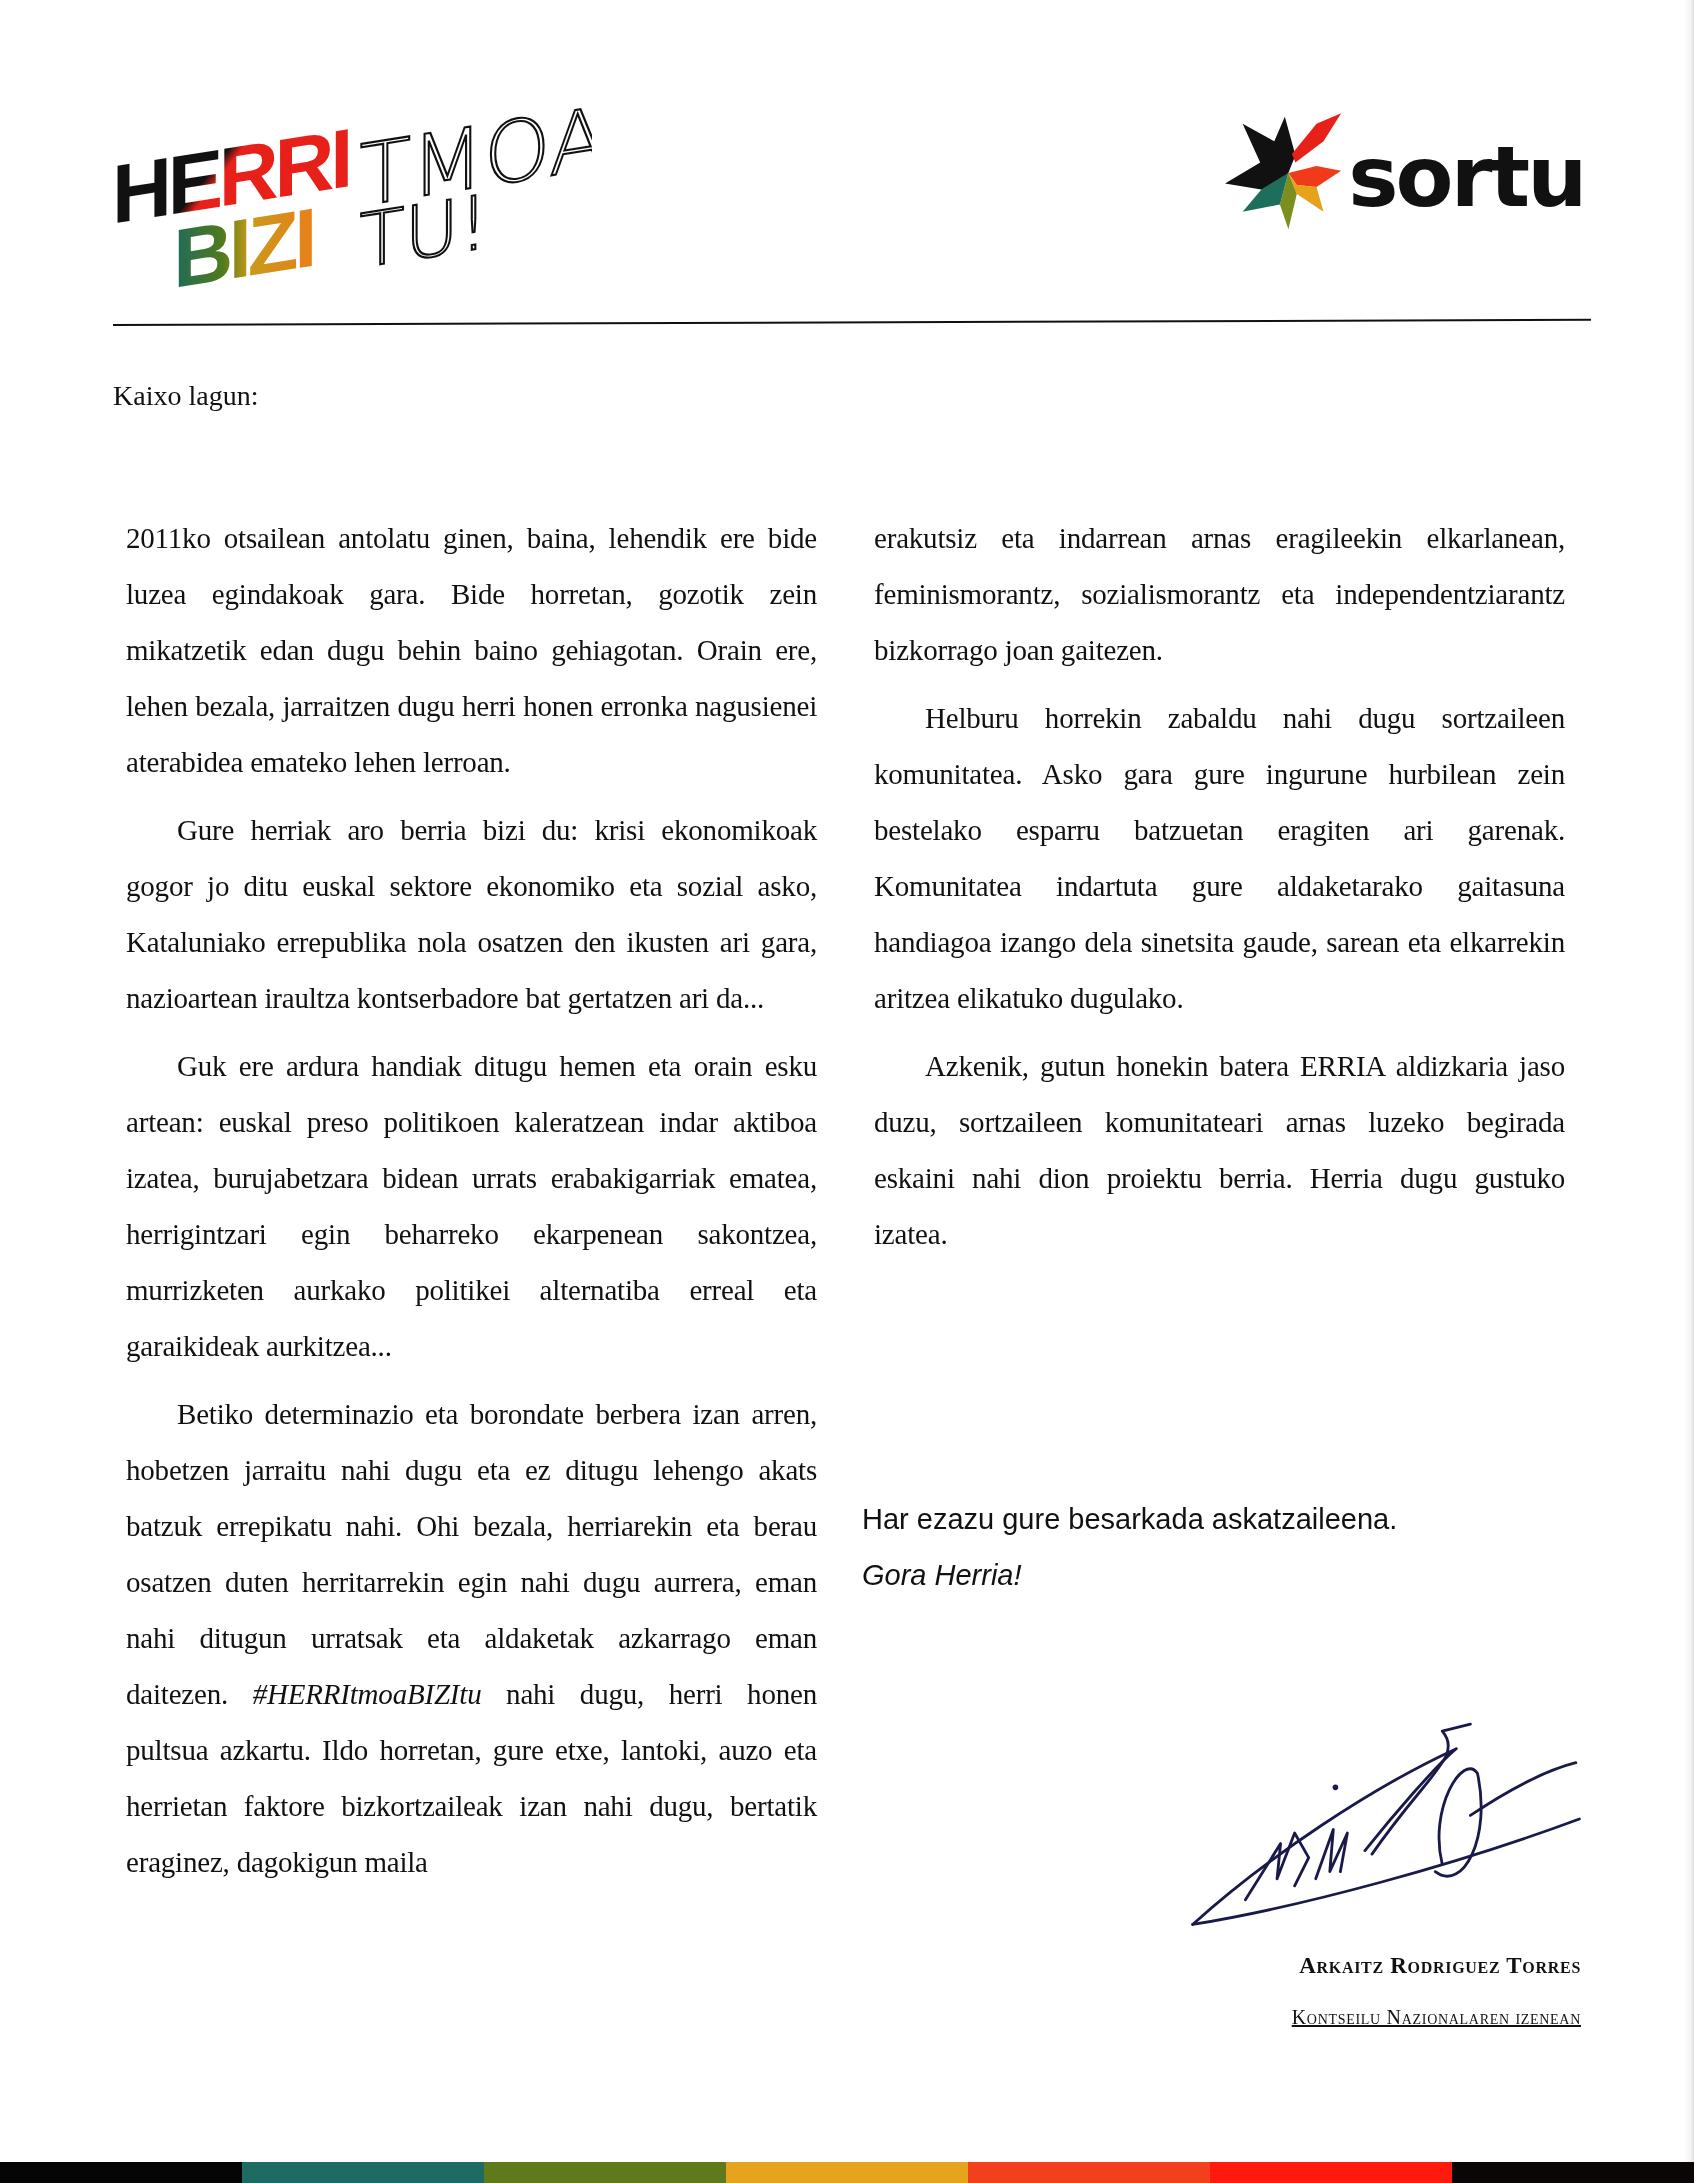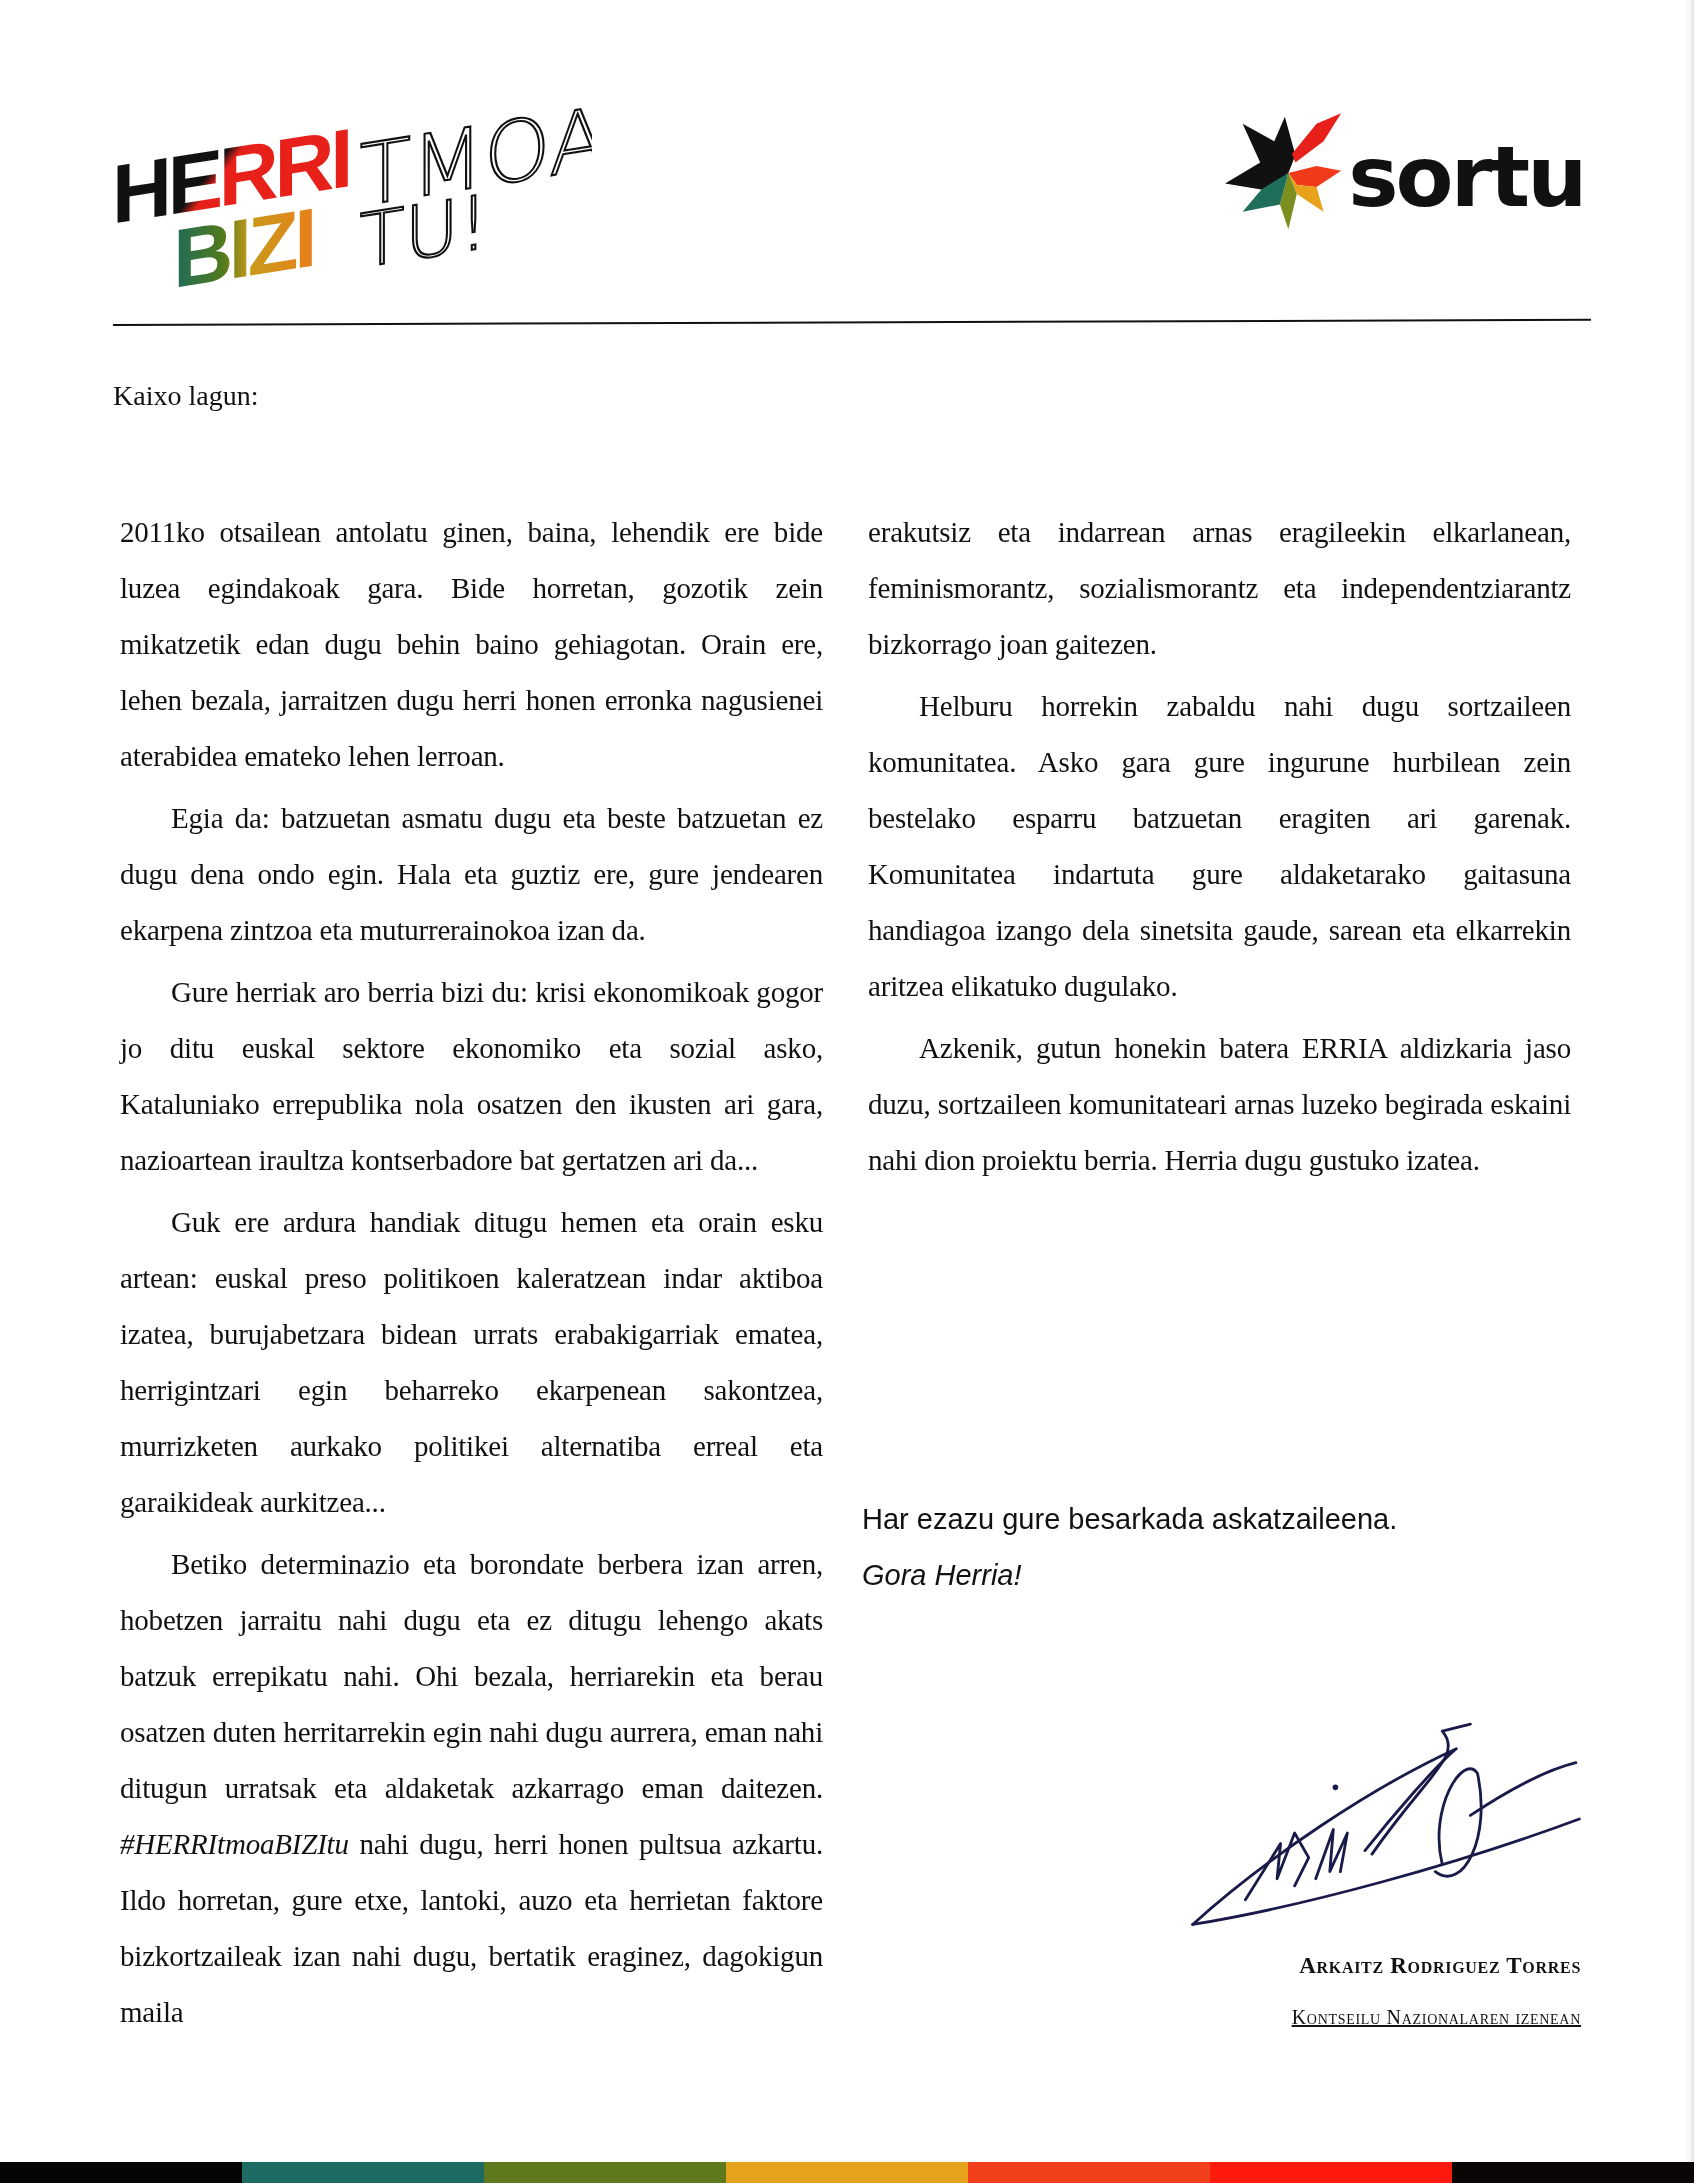--- a/index.html
+++ b/index.html
@@ -25,7 +25,7 @@
     text-align:justify; letter-spacing:-0.2px; }
   .col-left { left:114px; }
   .col-right { left:862px; }
-  .col p { margin:6px; text-indent:0; }
+  .col p { margin:12px; text-indent:0; }
   .col p.indent { text-indent:51px; }
   .col em { font-style:italic; }
   .oldstyle { font-variant-numeric:oldstyle-nums; }

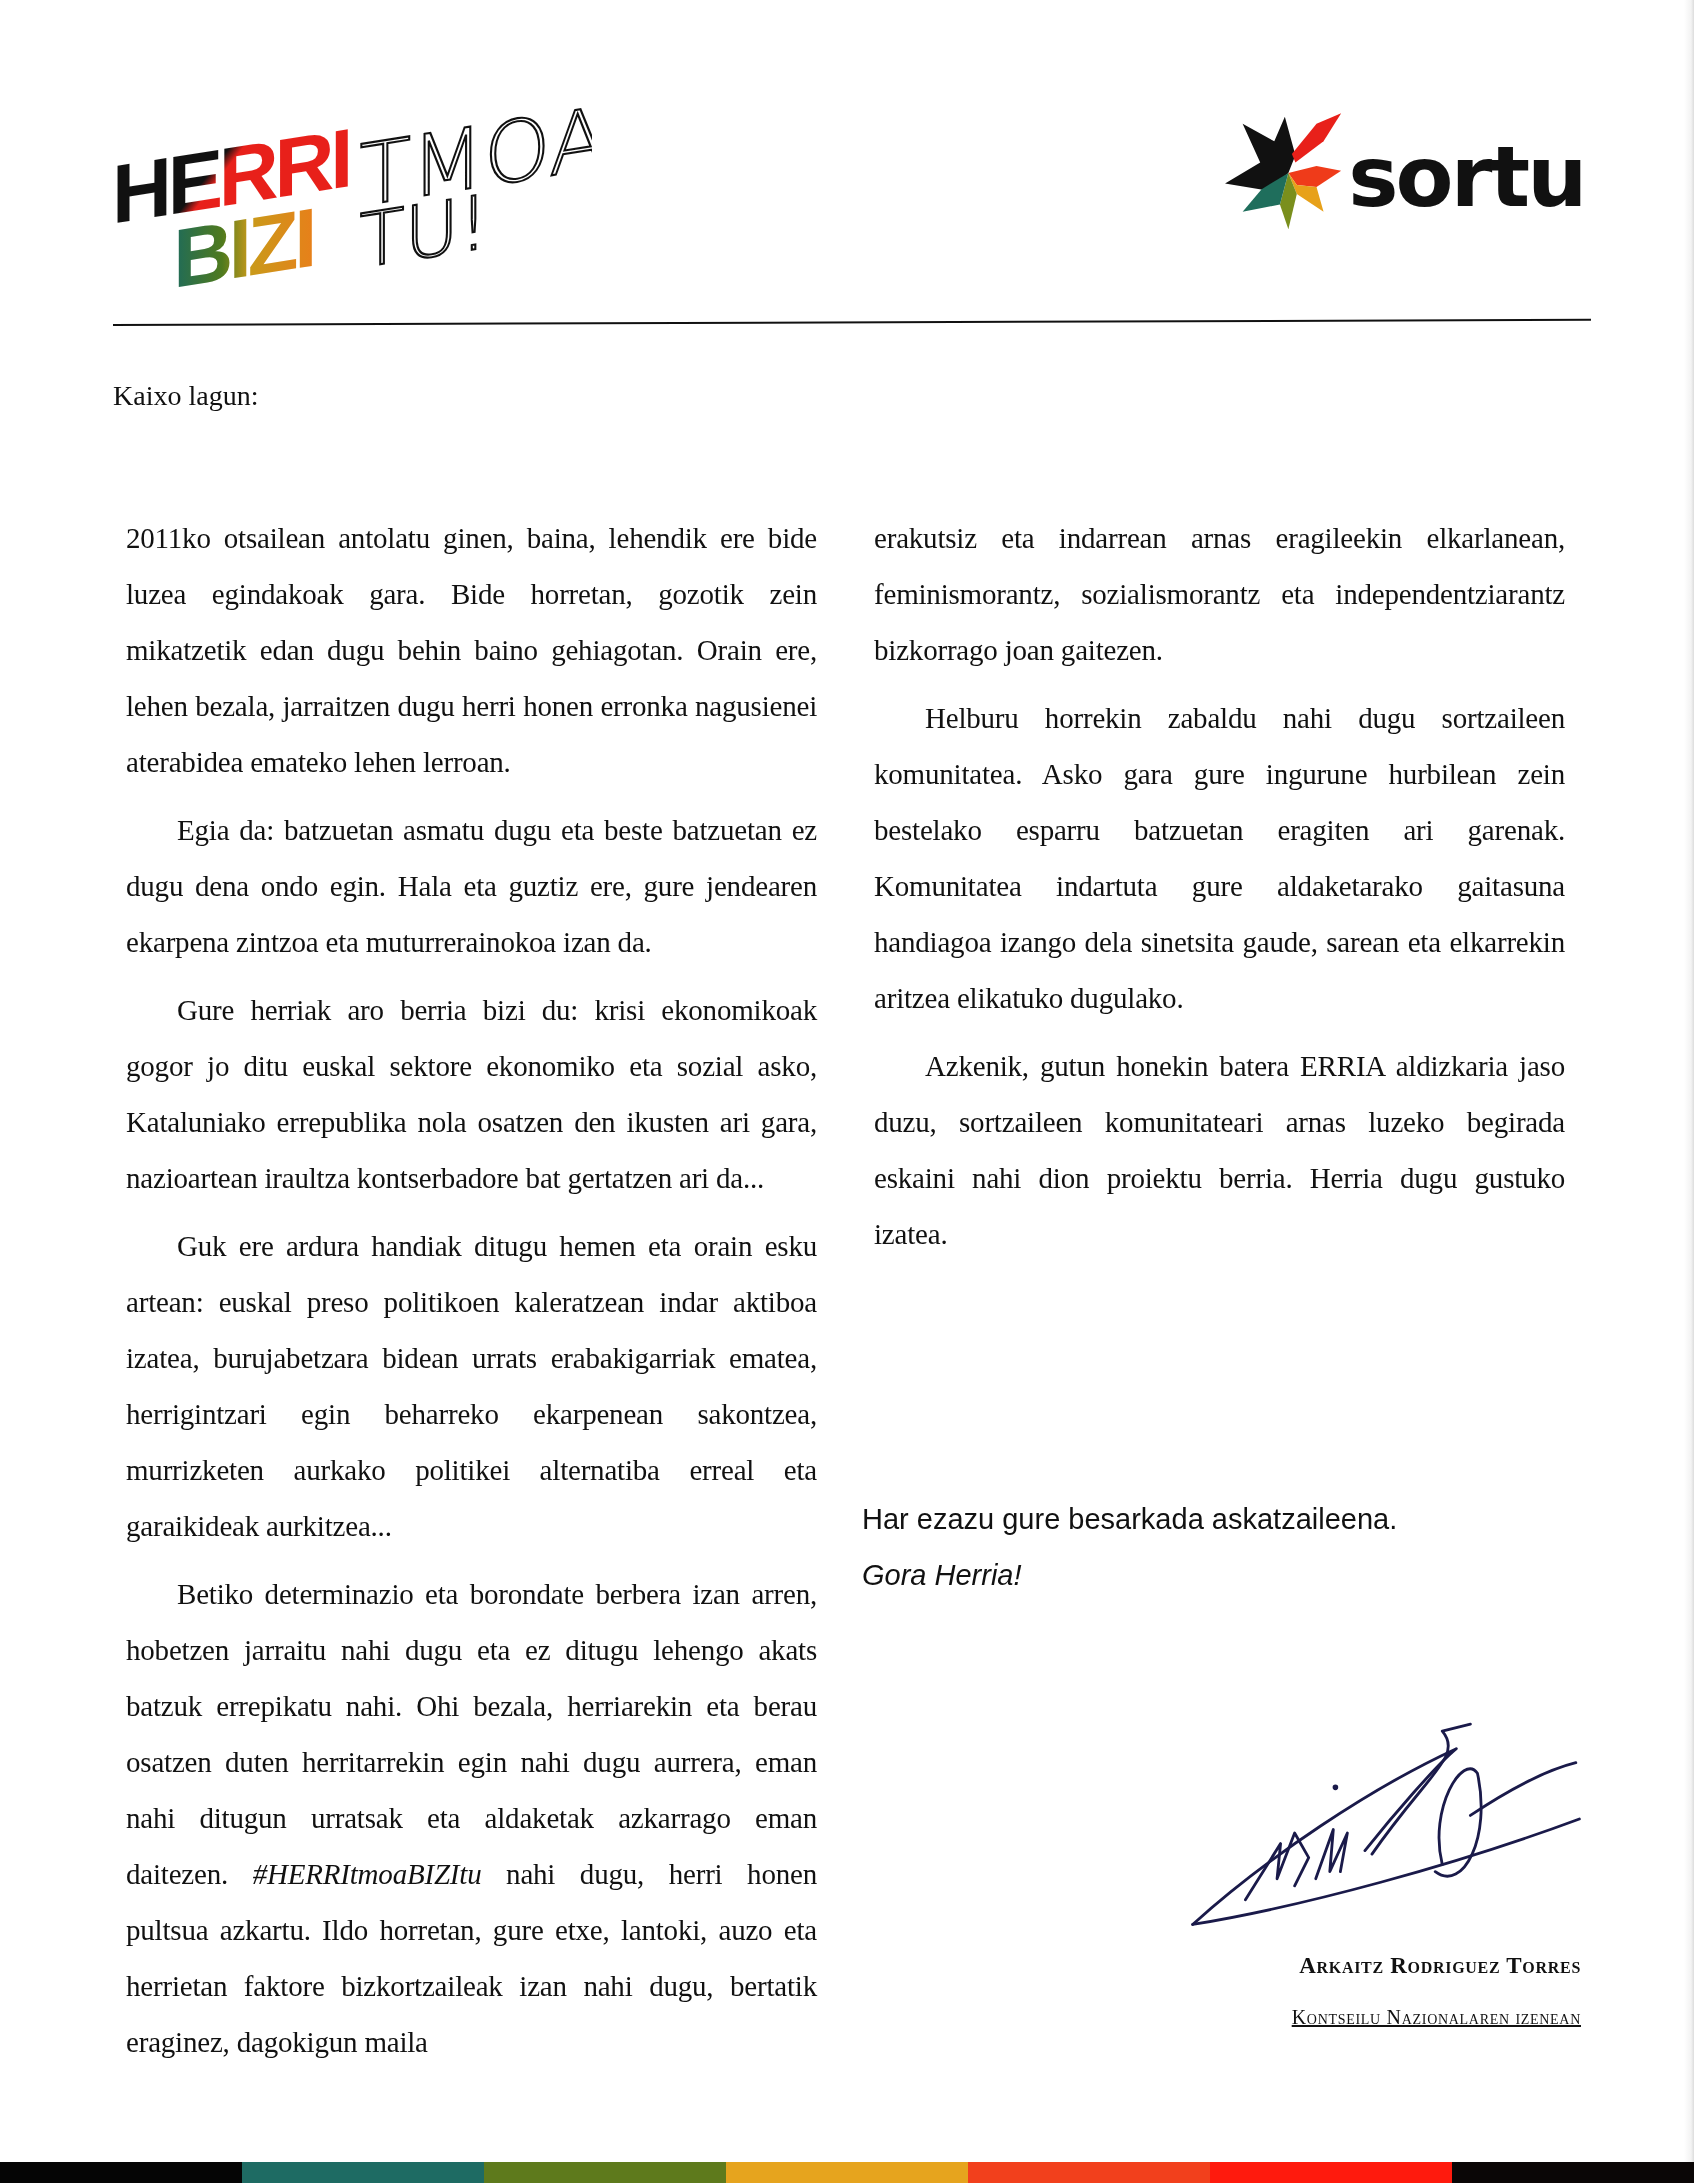--- a/index.html
+++ b/index.html
@@ -92,7 +92,6 @@
 
 <div class="col col-left">
   <p class="oldstyle">2011ko otsailean antolatu ginen, baina, lehendik ere bide luzea egindakoak gara. Bide horretan, gozotik zein mikatzetik edan dugu behin baino gehiagotan. Orain ere, lehen bezala, jarraitzen dugu herri honen erronka nagusienei aterabidea emateko lehen lerroan.</p>
-  <p class="indent">Egia da: batzuetan asmatu dugu eta beste batzuetan ez dugu dena ondo egin.  Hala eta guztiz ere, gure jendearen ekarpena zintzoa eta muturrerainokoa izan da.</p>
   <p class="indent">Gure herriak aro berria bizi du: krisi ekonomikoak gogor jo ditu euskal sektore ekonomiko eta sozial asko, Kataluniako errepublika nola osatzen den ikusten ari gara,  nazioartean iraultza kontserbadore bat gertatzen ari da...</p>
   <p class="indent">Guk ere ardura handiak ditugu hemen eta orain esku artean: euskal preso politikoen kaleratzean indar aktiboa izatea, burujabetzara bidean urrats erabakigarriak ematea, herrigintzari egin beharreko ekarpenean sakontzea, murrizketen aurkako politikei alternatiba erreal eta garaikideak aurkitzea...</p>
   <p class="indent"><span>Betiko determinazio eta borondate berbera izan arren, hobetzen jarraitu nahi dugu eta ez ditugu lehengo akats batzuk errepikatu nahi. Ohi bezala, herriarekin eta berau osatzen duten herritarrekin egin nahi dugu aurrera, eman nahi ditugun urratsak eta aldaketak azkarrago eman daitezen. </span><em>#HERRItmoaBIZItu</em><span> nahi dugu, herri honen pultsua azkartu. Ildo horretan, gure etxe, lantoki, auzo eta herrietan faktore bizkortzaileak izan nahi dugu, bertatik eraginez, dagokigun maila</span></p>

